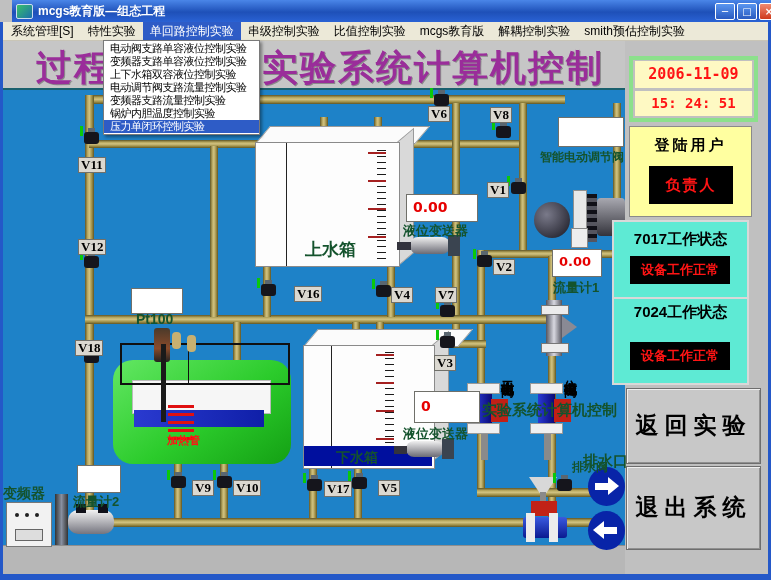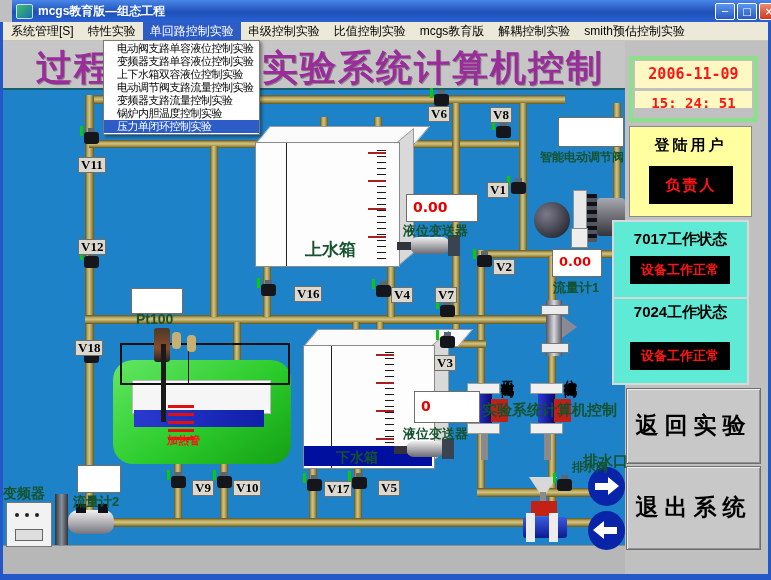--- a/index.html
+++ b/index.html
@@ -25,7 +25,7 @@
   
   .dropdown{position:absolute;left:103px;top:40px;width:155px;z-index:70;background:#fff;
     border:1px solid #7a7a7a;box-shadow:2px 2px 3px rgba(0,0,0,.4);padding:1px 0;}
-  .dditem{height:13px;display:flex;align-items:center;padding-left:13px;white-space:nowrap;
+  .dditem{height:13px;display:flex;align-items:center;padding-left:6px;white-space:nowrap;
     font:11px "Liberation Sans",sans-serif;letter-spacing:-.5px;color:#000;}
   .dditem.sel{background:#2e5cc6;color:#fff;}
   

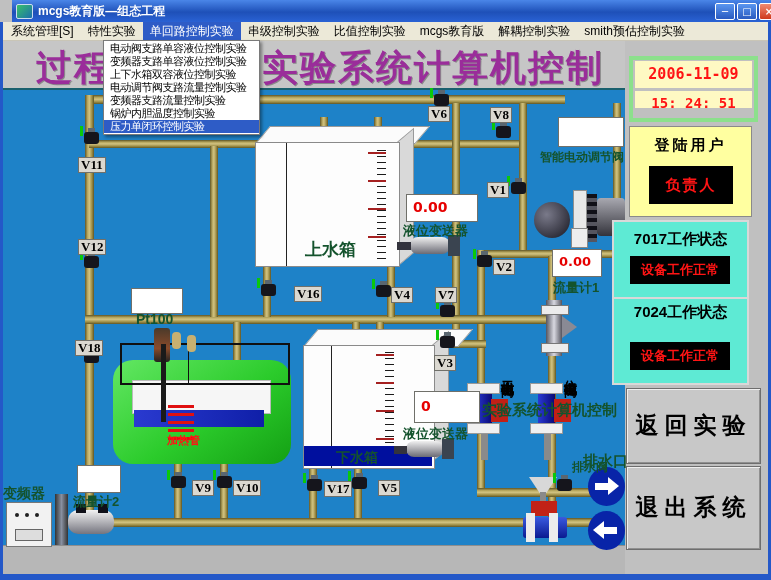--- a/index.html
+++ b/index.html
@@ -292,7 +292,7 @@
 
   <div class="clockframe">
     <div class="lcd" style="left:2px;top:1px;width:117px;height:27px;line-height:27px;">2006-11-09</div>
-    <div class="lcd" style="left:2px;top:31px;width:117px;height:17px;line-height:25px;font-size:14px;">15: 24: 51</div>
+    <div class="lcd" style="left:2px;top:31px;width:117px;height:25px;line-height:25px;font-size:14px;">15: 24: 51</div>
   </div>
 
   <div class="loginbox">

